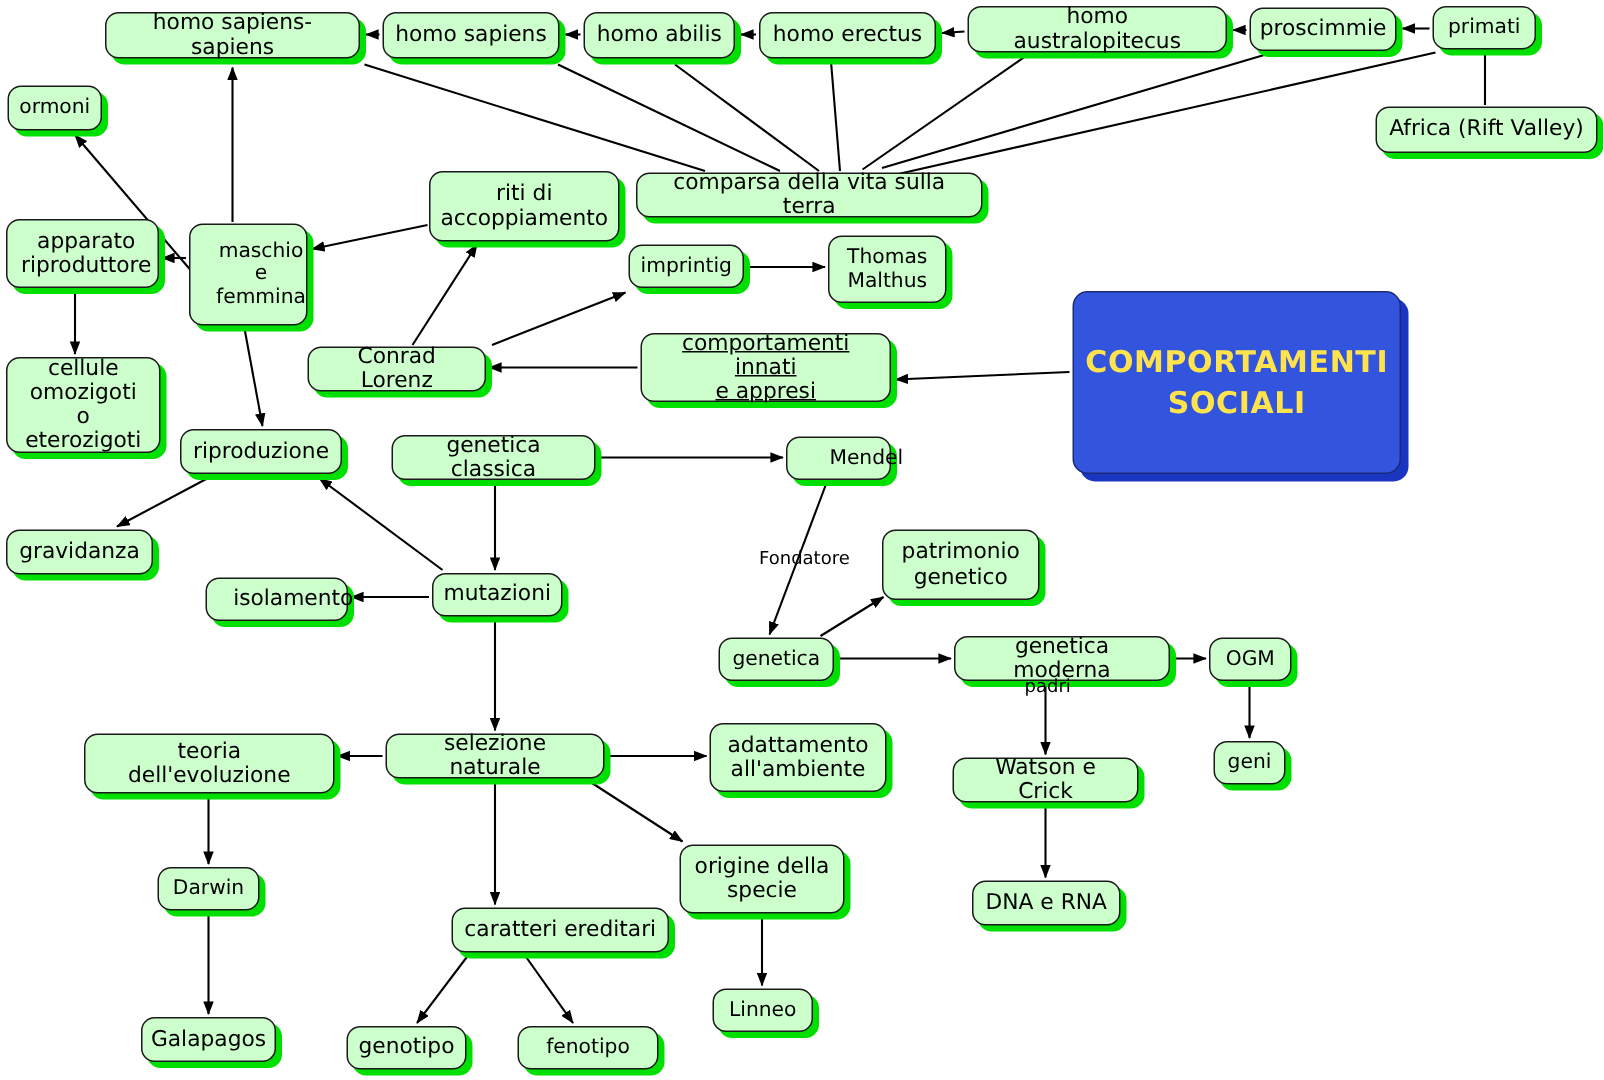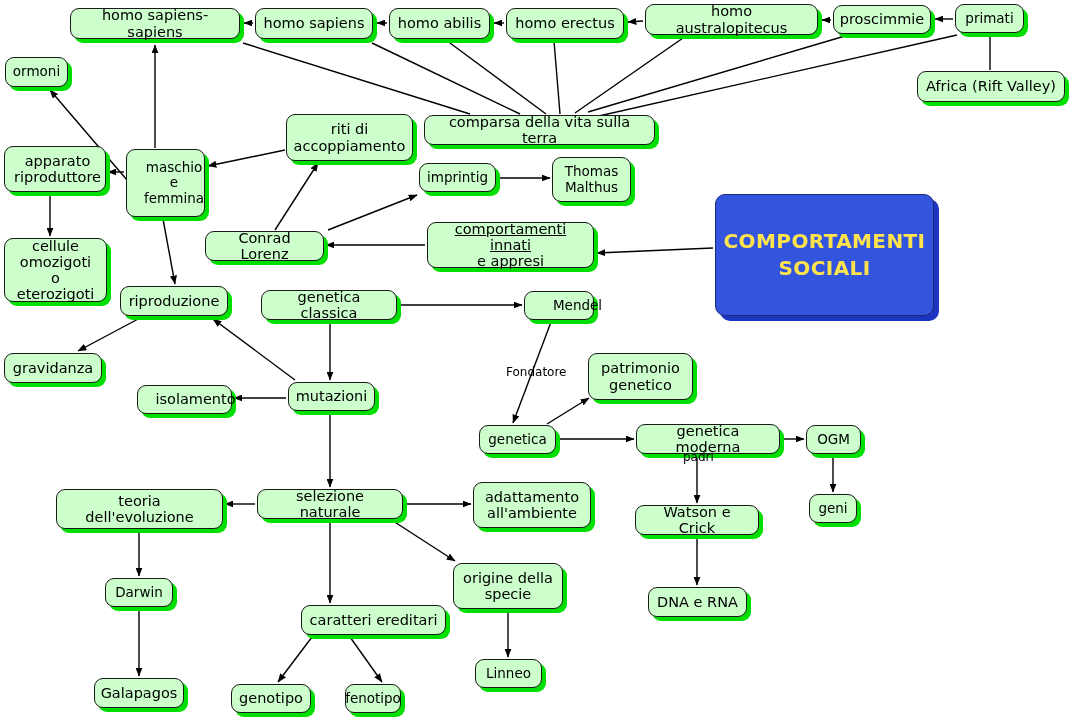--- a/index.html
+++ b/index.html
@@ -181,7 +181,7 @@
       <div class="node small" style="left: 475px; top: 659px; width: 67px; height: 29px;">Linneo</div>
       <div class="node" style="left: 94px; top: 678px; width: 90px; height: 30px;">Galapagos</div>
       <div class="node" style="left: 231px; top: 684px; width: 80px; height: 29px; text-align: center;">genotipo</div>
-      <div class="node small" style="left: 345px; top: 684px; width: 56px; height: 29px;">fenotipo</div>
+      <div class="node small" style="left: 345px; top: 684px; width: 94px; height: 29px;">fenotipo</div>
     </div>
   <div id="labels-layer">
       <div class="edge-label" style="left: 506px; top: 365px;">Fondatore</div>

